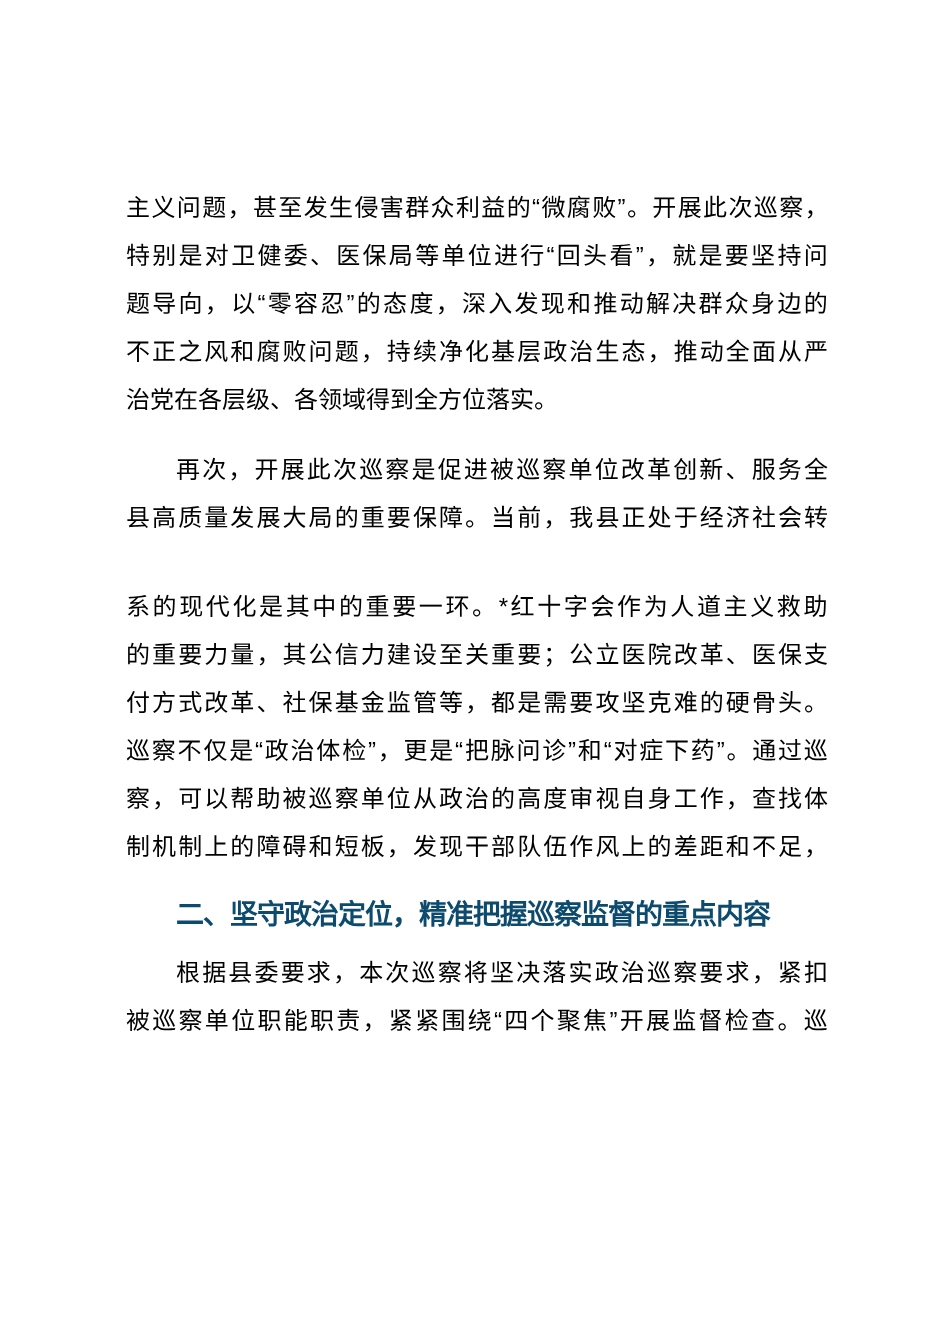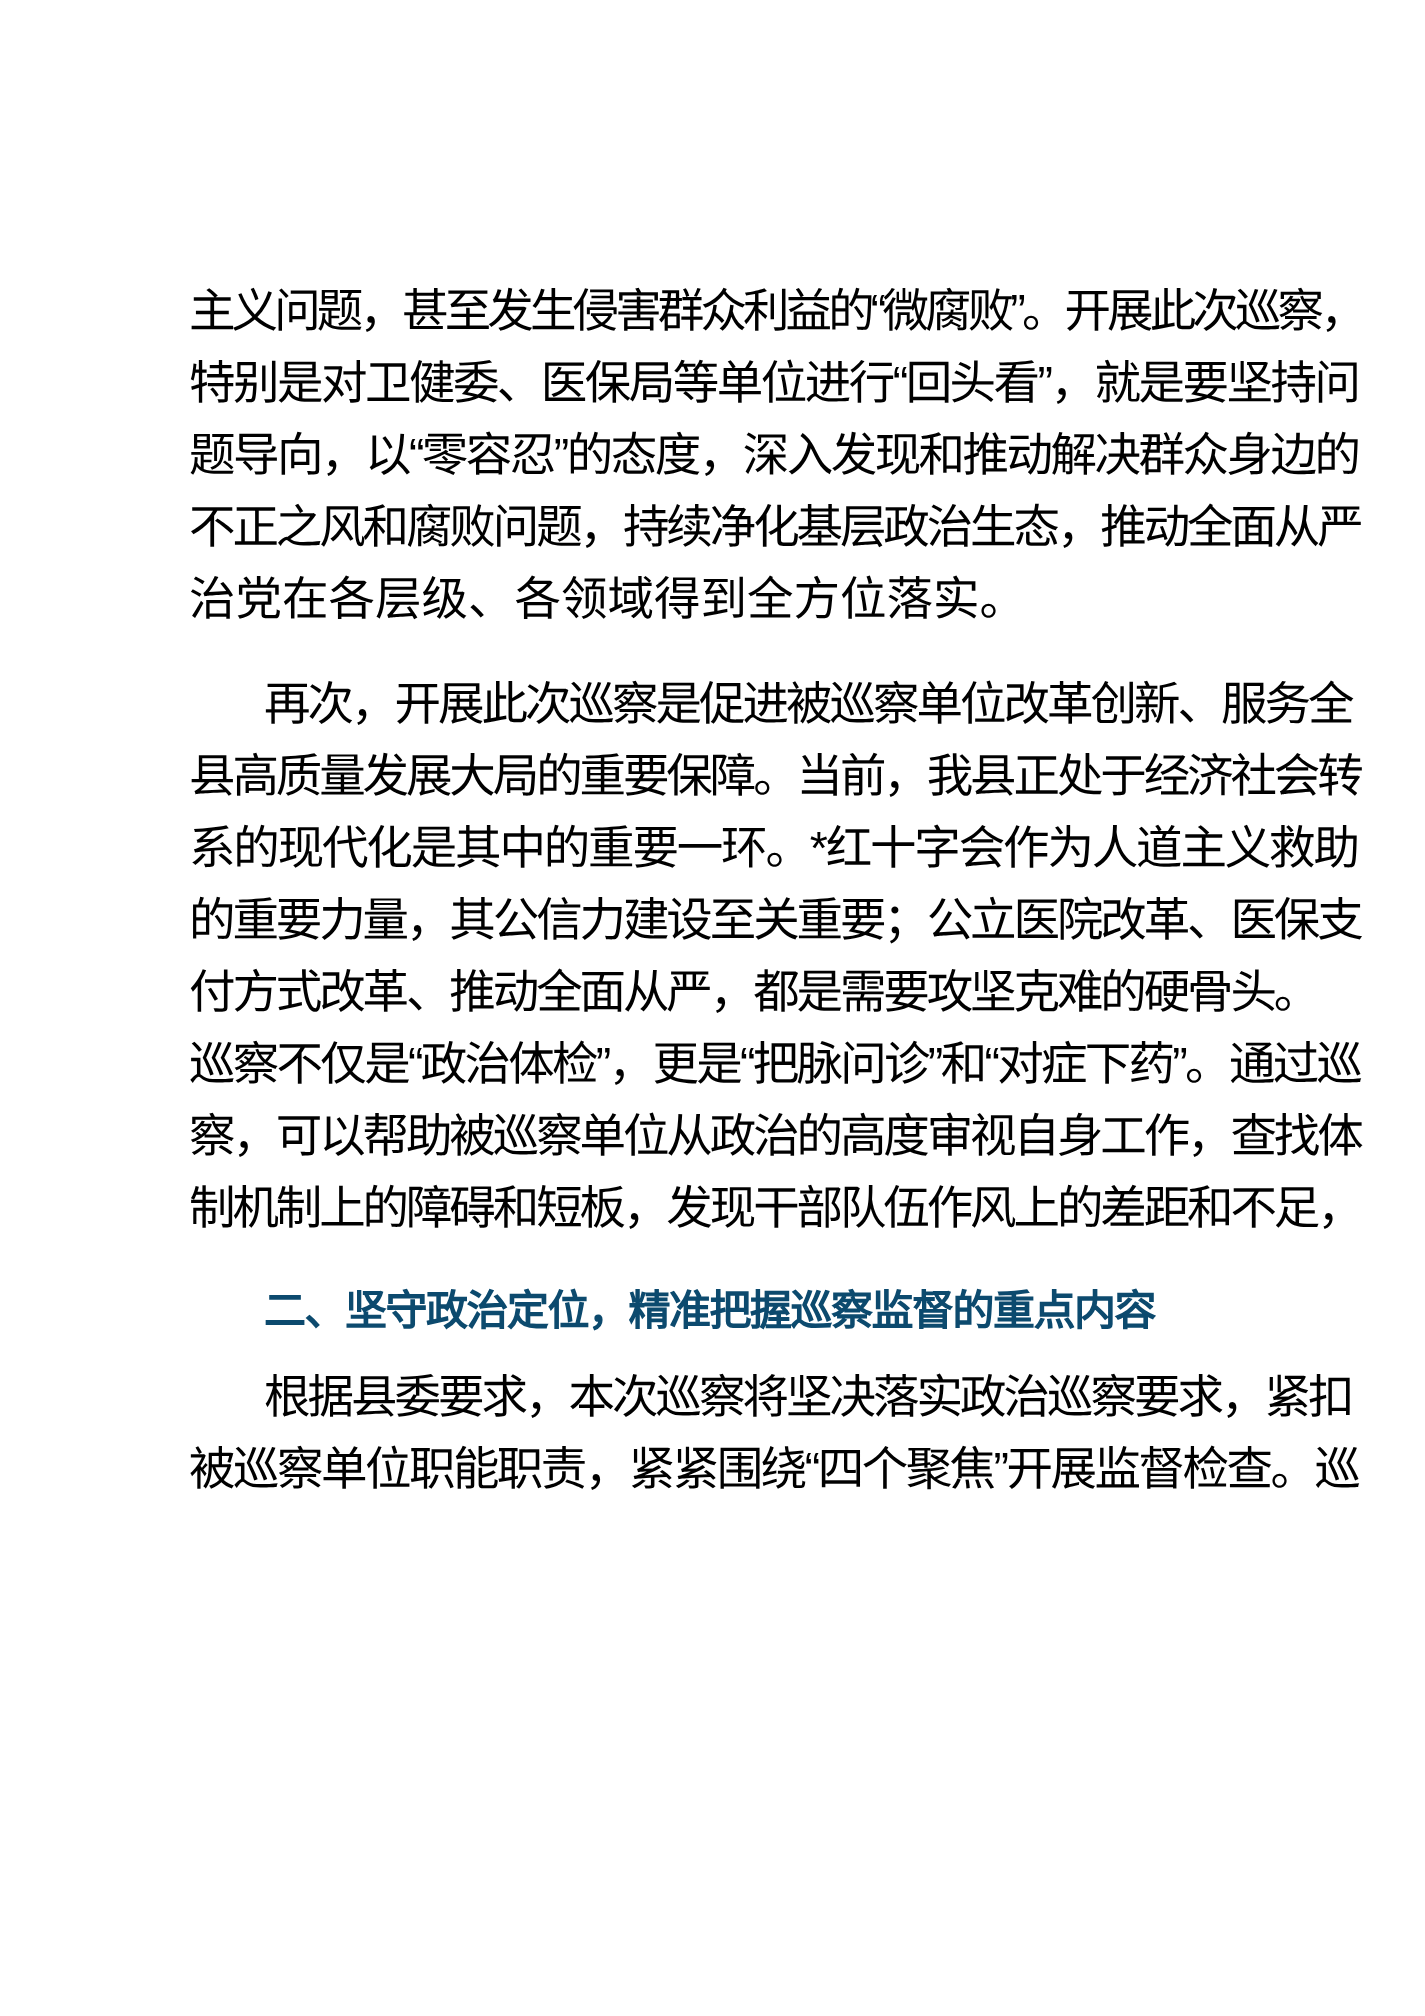--- a/index.html
+++ b/index.html
@@ -34,7 +34,7 @@
   .tline {
     height: 48px;
     line-height: 48px;
-    font-size: 31px;
+    font-size: 24px;
     white-space: nowrap;
     text-align: justify;
     text-align-last: justify;

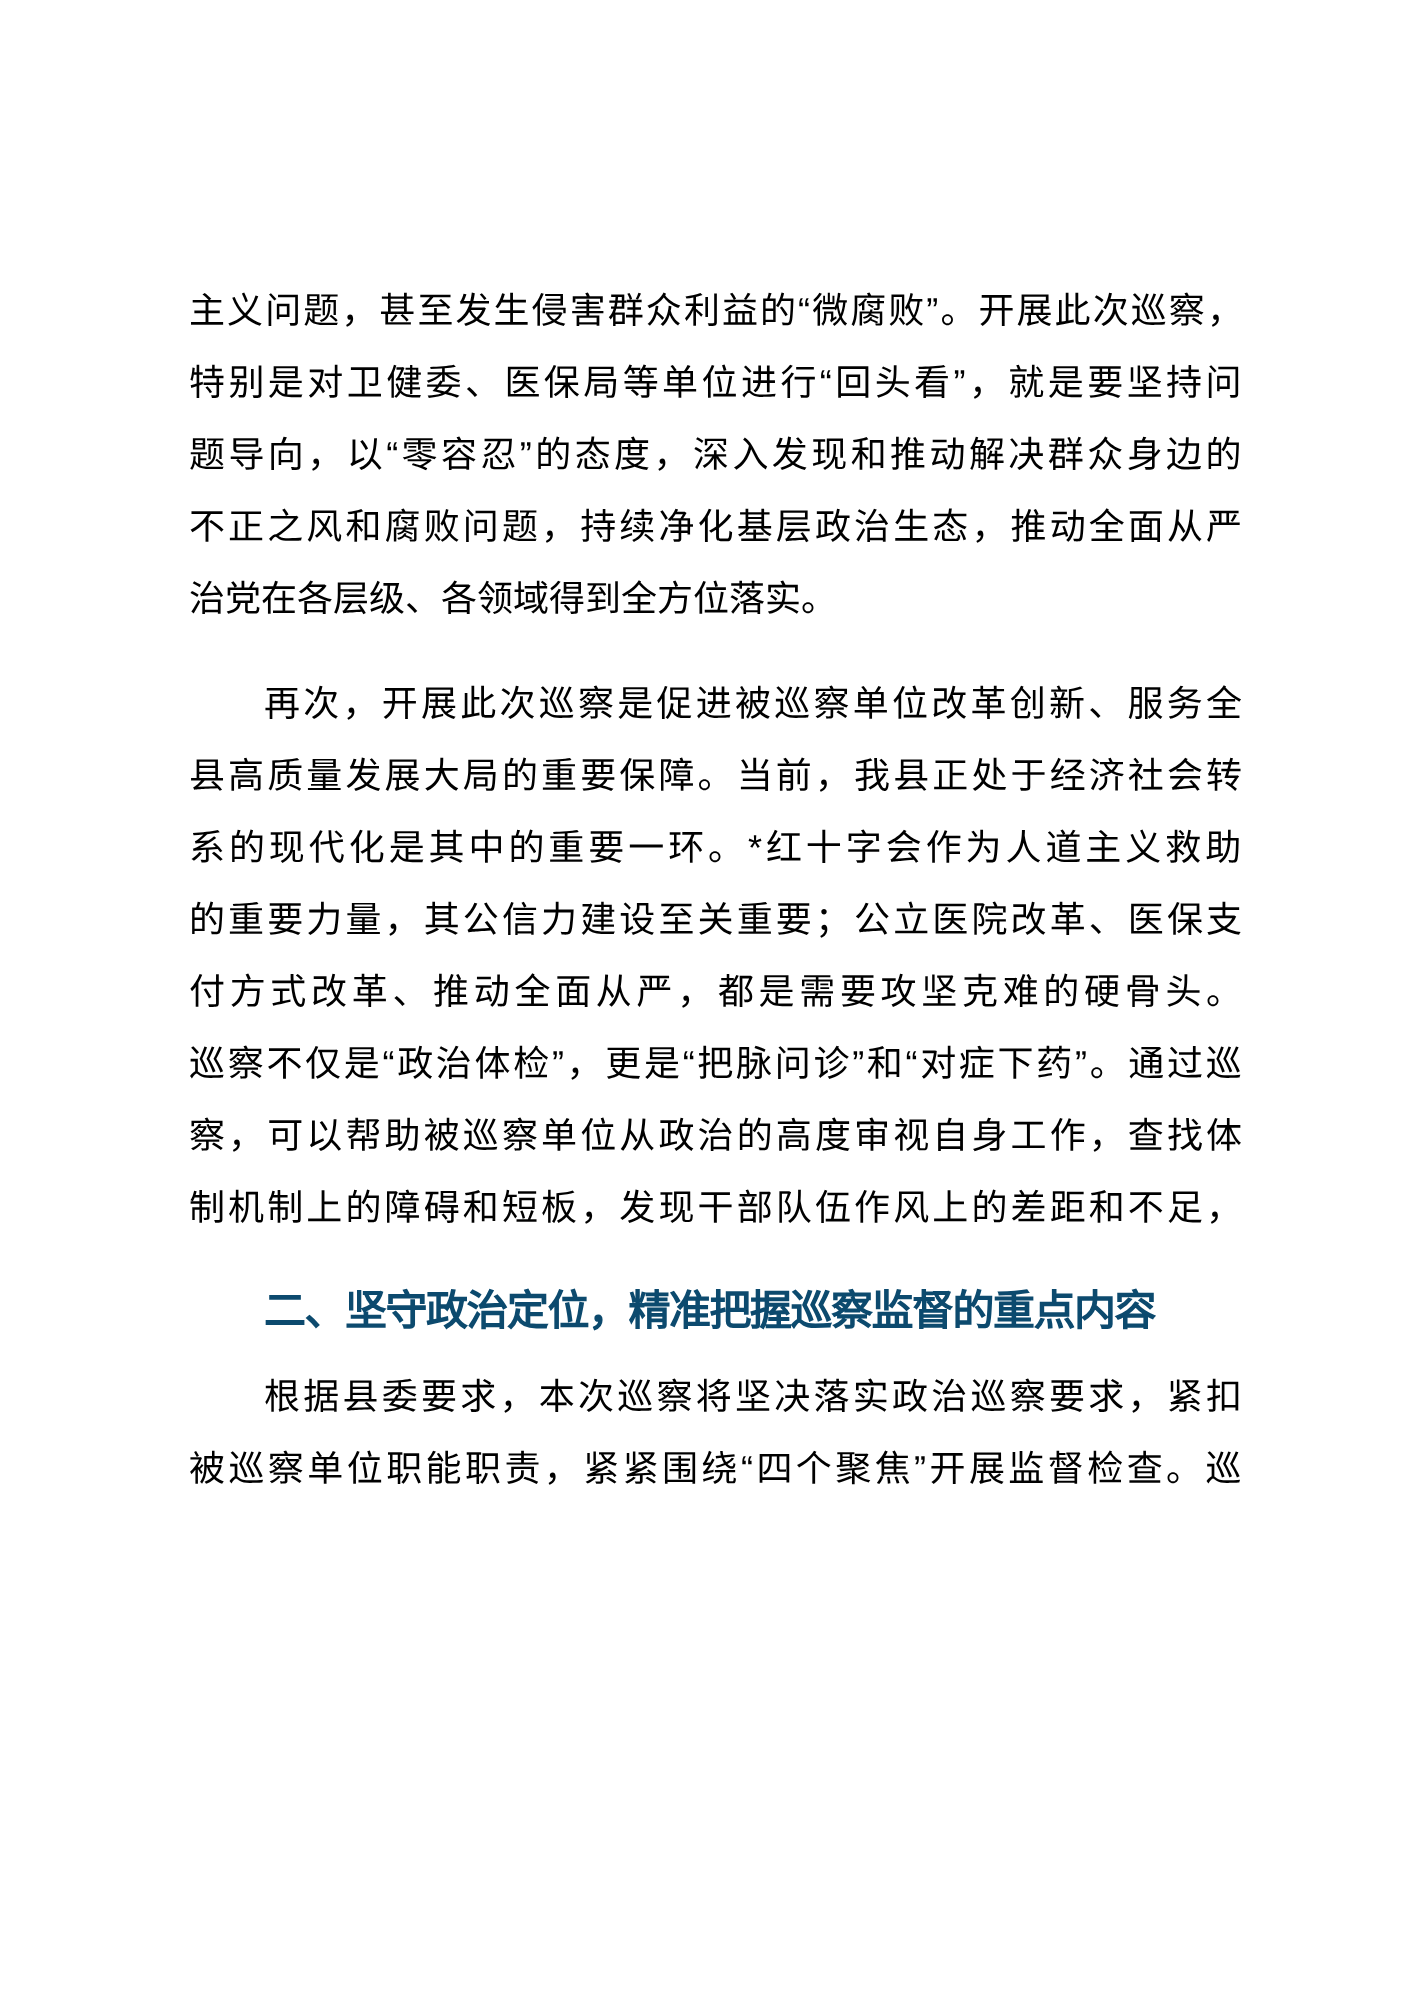--- a/index.html
+++ b/index.html
@@ -74,7 +74,7 @@
     <div class="para gap-medium">
       <div class="tline ind" style="letter-spacing: -2px;">再次，开展此次巡察是促进被巡察单位改革创新、服务全</div>
       <div class="tline" style="letter-spacing: -2.07px;">县高质量发展大局的重要保障。当前，我县正处于经济社会转</div>
-      <div class="tline" style="letter-spacing: -1.44px;">系的现代化是其中的重要一环。*红十字会作为人道主义救助</div>
+      <div class="tline" style="letter-spacing: -1.44px; margin-top: 41px;">系的现代化是其中的重要一环。*红十字会作为人道主义救助</div>
       <div class="tline" style="letter-spacing: -2.07px;">的重要力量，其公信力建设至关重要；公立医院改革、医保支</div>
       <div class="tline" style="letter-spacing: -2.07px;">付方式改革、推动全面从严，都是需要攻坚克难的硬骨头。</div>
       <div class="tline" style="letter-spacing: -1.81px;">巡察不仅是“政治体检”，更是“把脉问诊”和“对症下药”。通过巡</div>

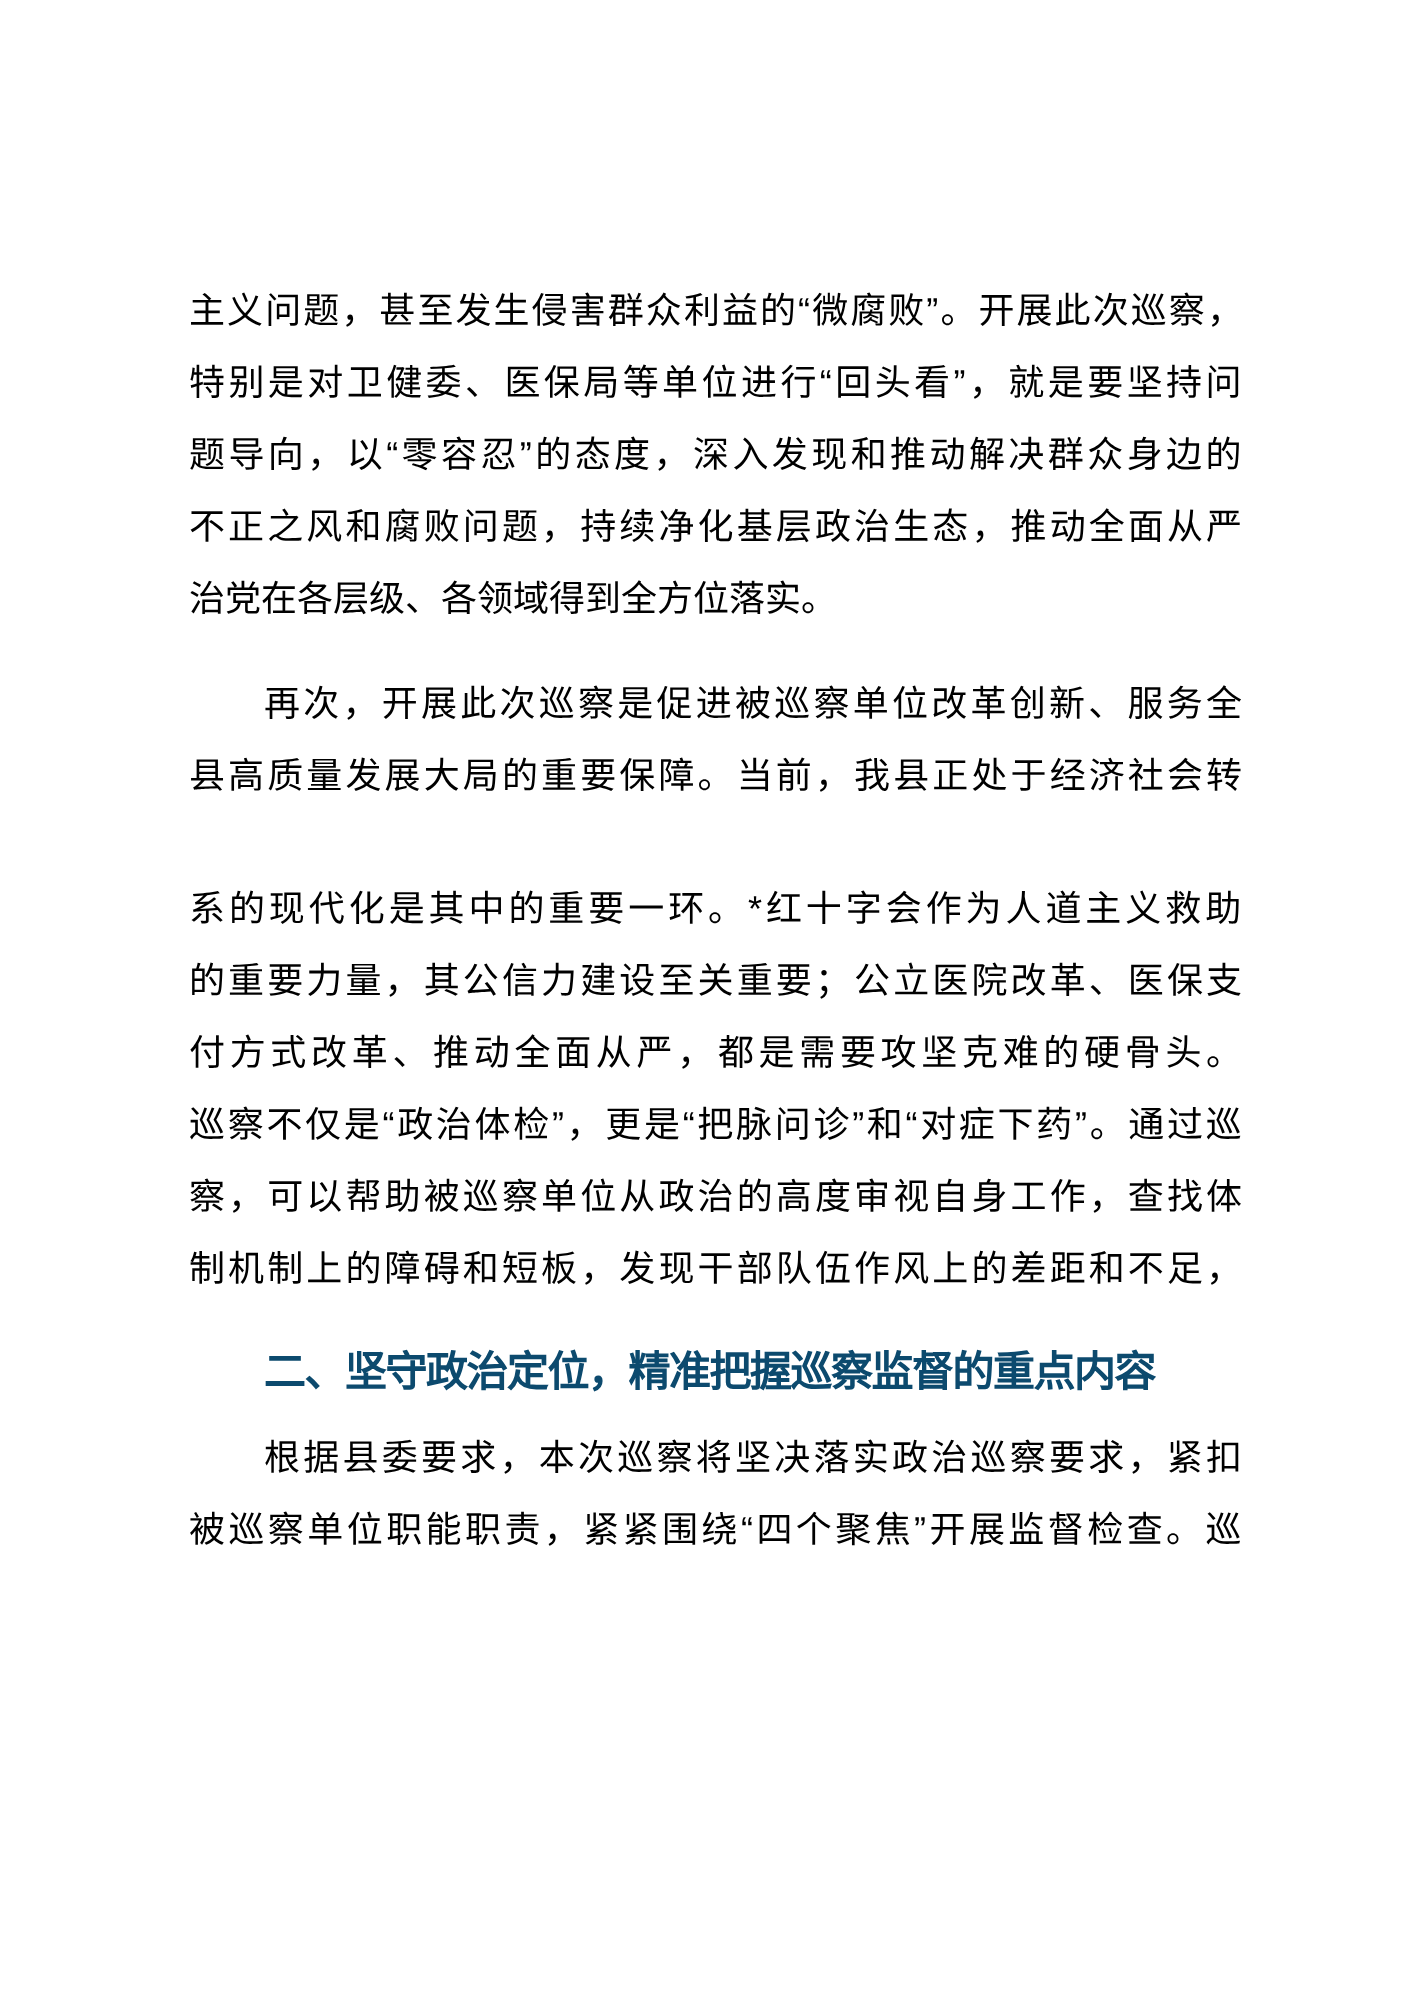--- a/index.html
+++ b/index.html
@@ -76,7 +76,7 @@
       <div class="tline" style="letter-spacing: -2.07px;">县高质量发展大局的重要保障。当前，我县正处于经济社会转</div>
       <div class="tline" style="letter-spacing: -1.44px; margin-top: 41px;">系的现代化是其中的重要一环。*红十字会作为人道主义救助</div>
       <div class="tline" style="letter-spacing: -2.07px;">的重要力量，其公信力建设至关重要；公立医院改革、医保支</div>
-      <div class="tline" style="letter-spacing: -2.07px;">付方式改革、推动全面从严，都是需要攻坚克难的硬骨头。</div>
+      <div class="tline" style="letter-spacing: -2.07px;">付方式改革、社保基金监管等，都是需要攻坚克难的硬骨头。</div>
       <div class="tline" style="letter-spacing: -1.81px;">巡察不仅是“政治体检”，更是“把脉问诊”和“对症下药”。通过巡</div>
       <div class="tline" style="letter-spacing: -2.07px;">察，可以帮助被巡察单位从政治的高度审视自身工作，查找体</div>
       <div class="tline" style="letter-spacing: -2.07px;">制机制上的障碍和短板，发现干部队伍作风上的差距和不足，</div>

